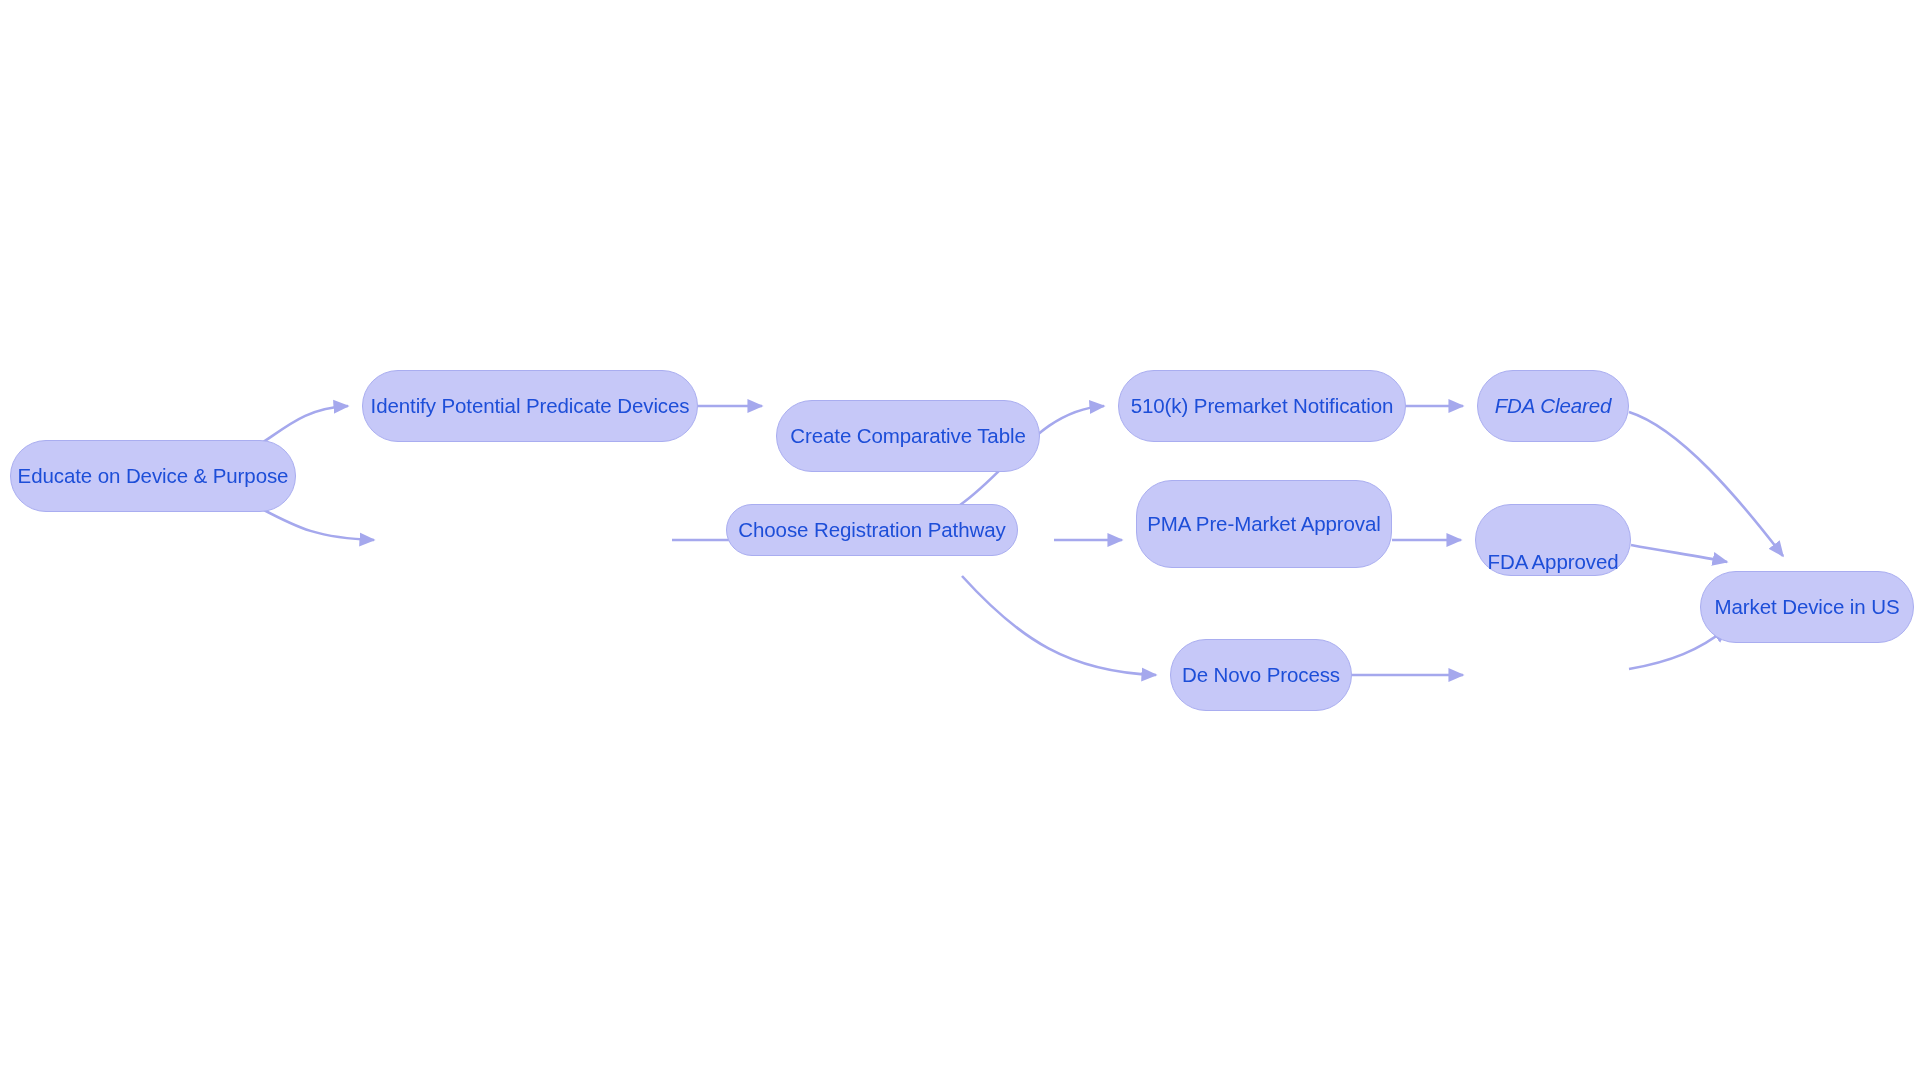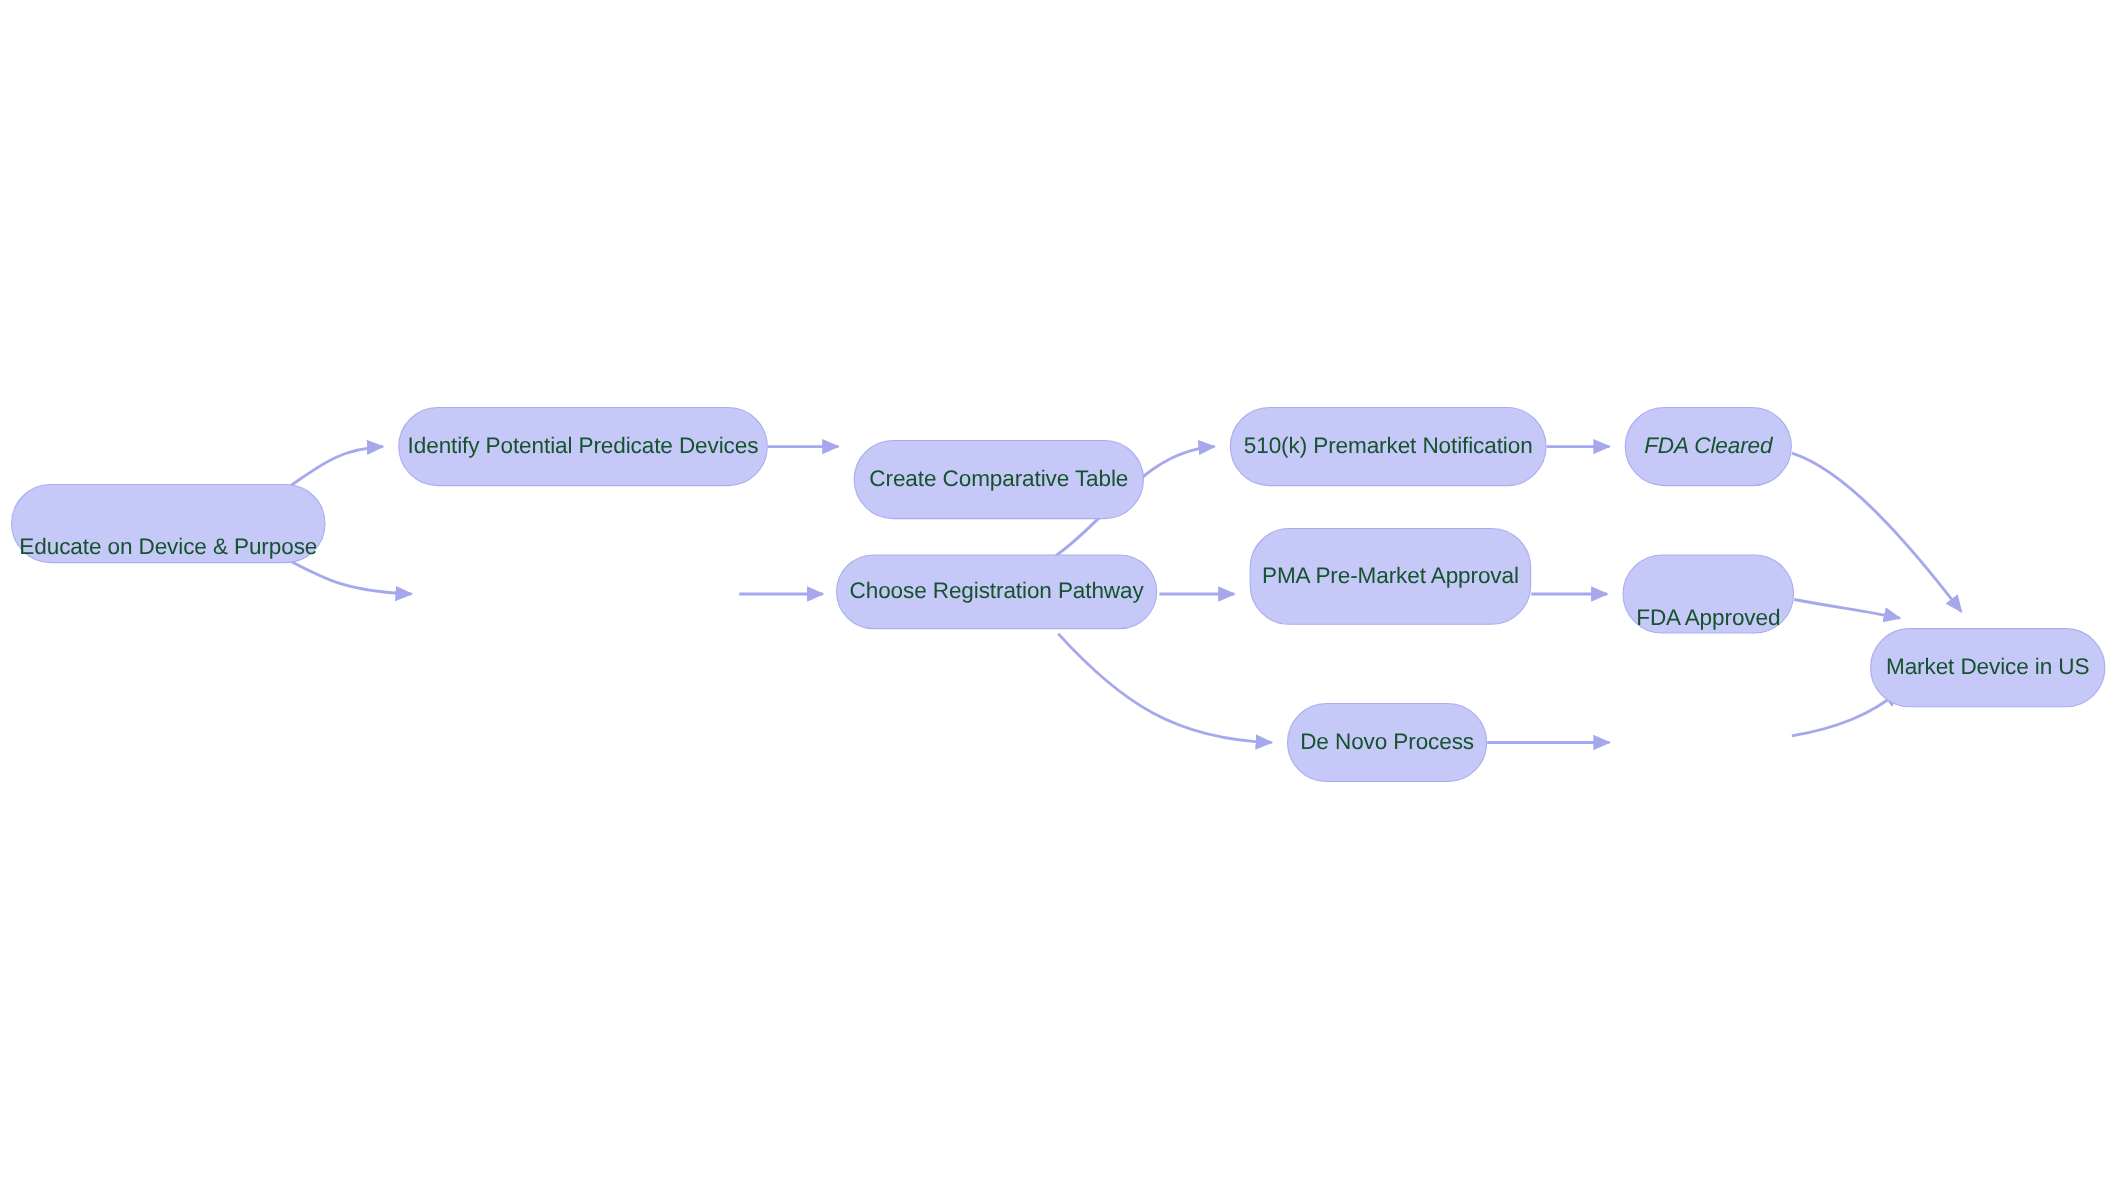--- a/index.html
+++ b/index.html
@@ -36,7 +36,7 @@
     align-items: center;
     justify-content: center;
     text-align: center;
-    color: #14532d;
+    color: #1d4ed8;
     font-family: "Liberation Sans", sans-serif;
     font-size: 20.5px;
     font-weight: 400;

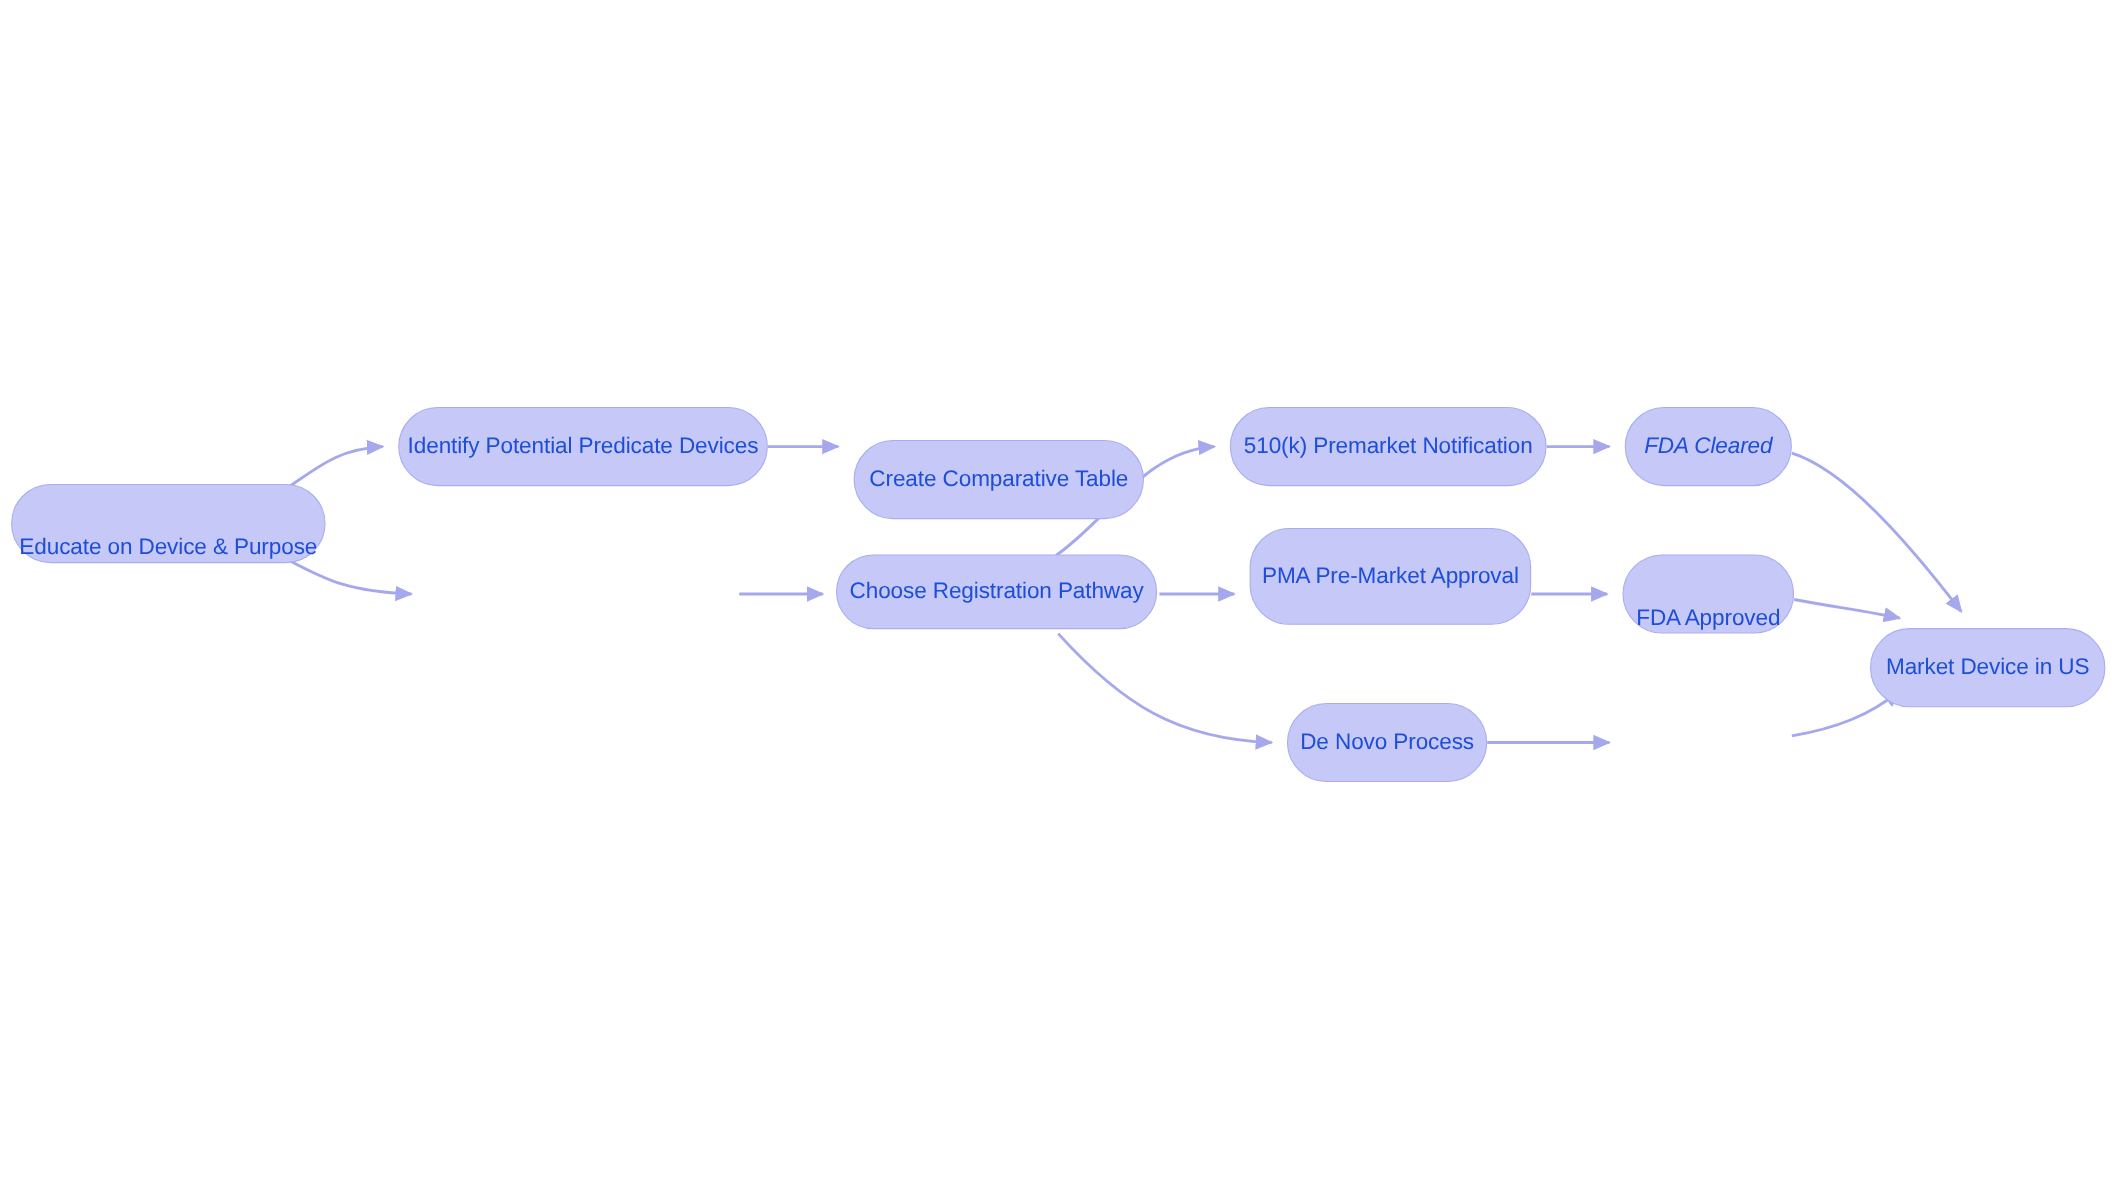--- a/index.html
+++ b/index.html
@@ -77,7 +77,7 @@
     </g>
   </svg>
 
-  <div class="node" style="left:10px; top:440px; width:286px; height:72px;align-items:flex-end;">
+  <div class="node" style="left:10px; top:440px; width:286px; height:72px;">
     <span class="node-label">Educate on Device &amp; Purpose</span>
   </div>
 

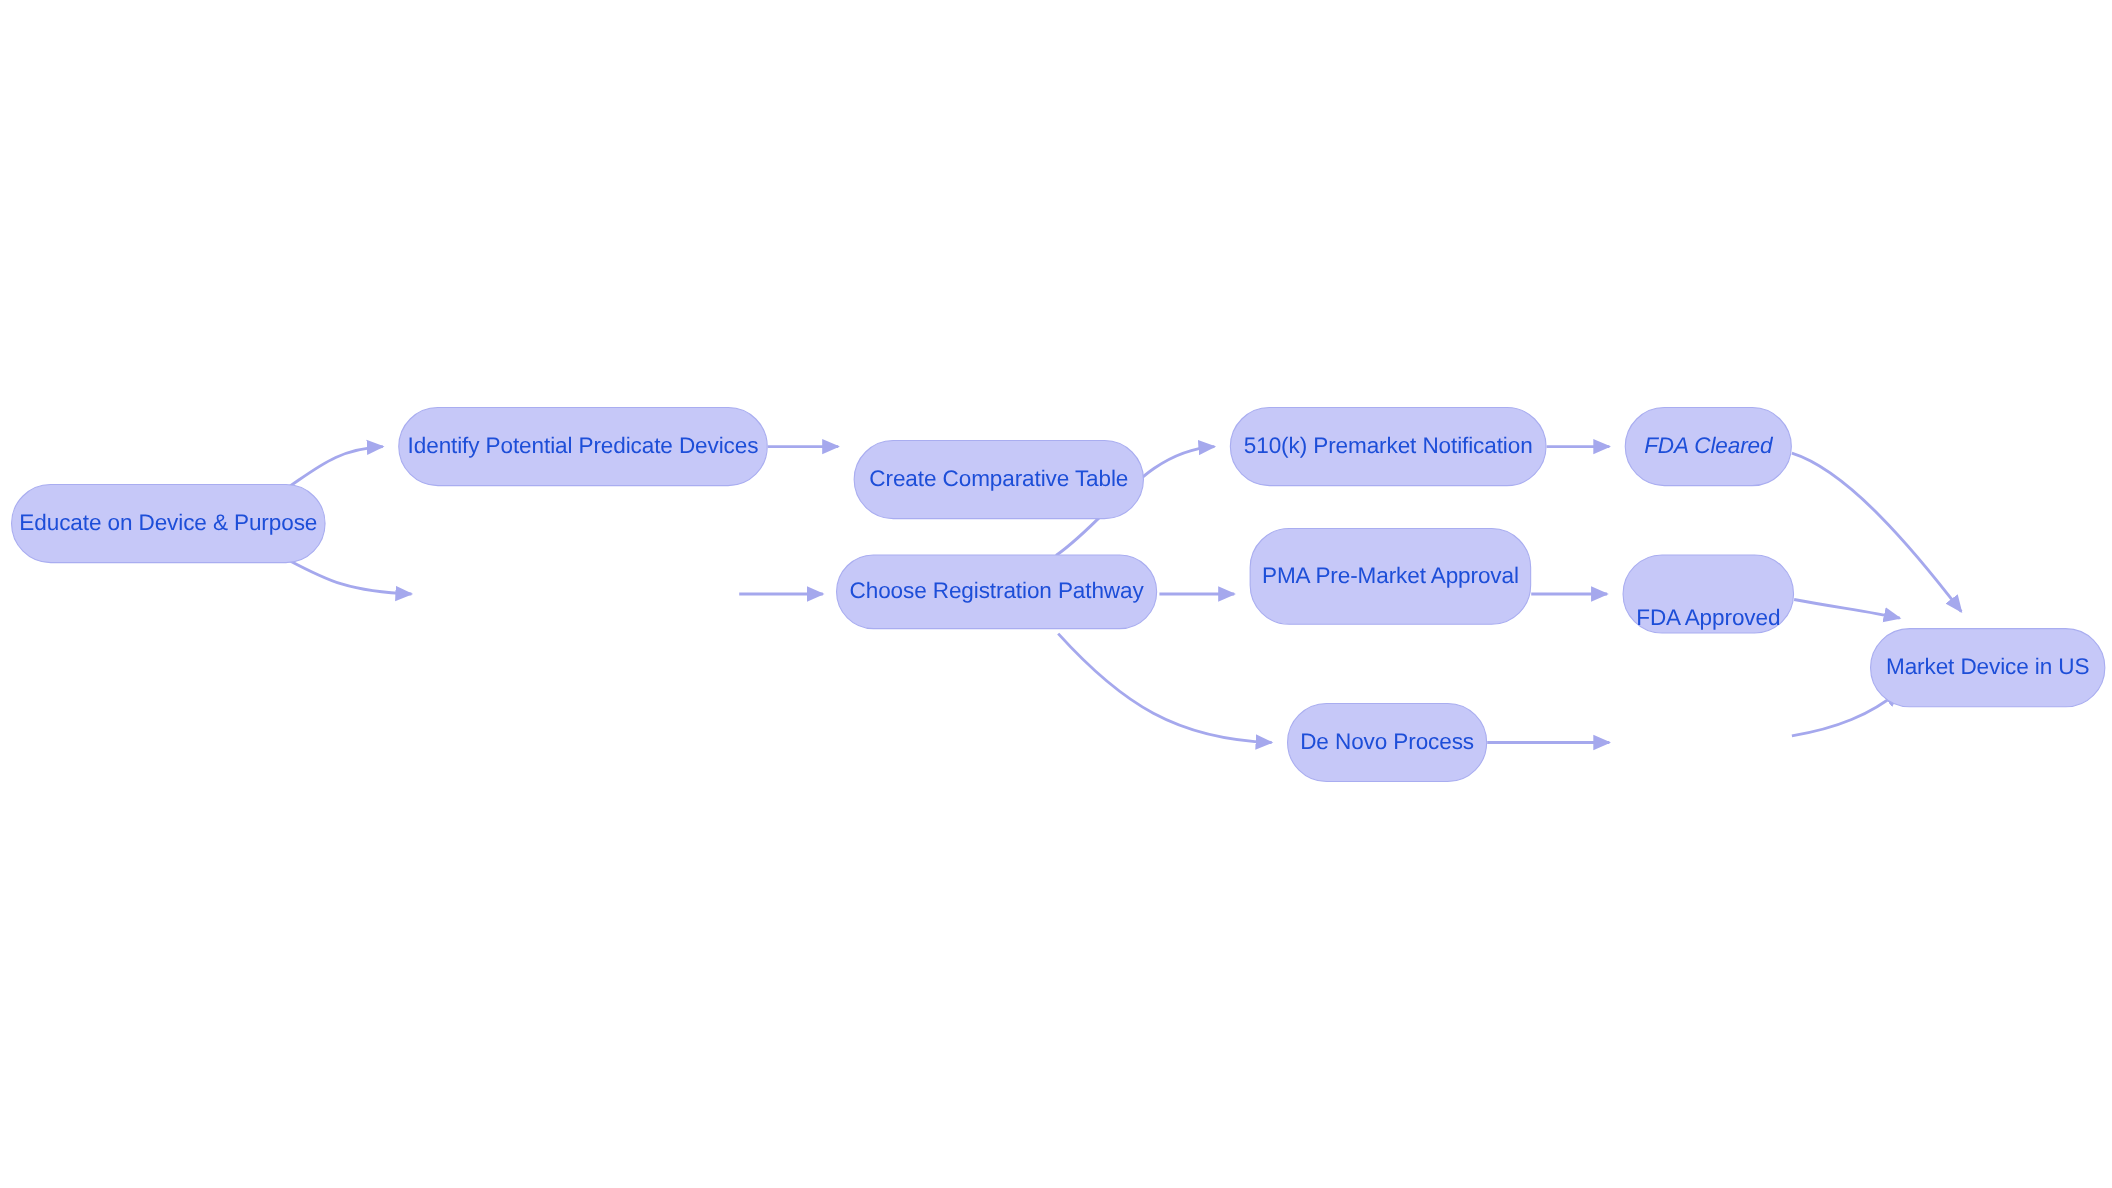--- a/index.html
+++ b/index.html
@@ -90,7 +90,7 @@
   </div>
 
 
-  <div class="node" style="left:760px; top:504px; width:292px; height:68px;">
+  <div class="node" style="left:726px; top:504px; width:292px; height:52px;">
     <span class="node-label">Choose Registration Pathway</span>
   </div>
 

